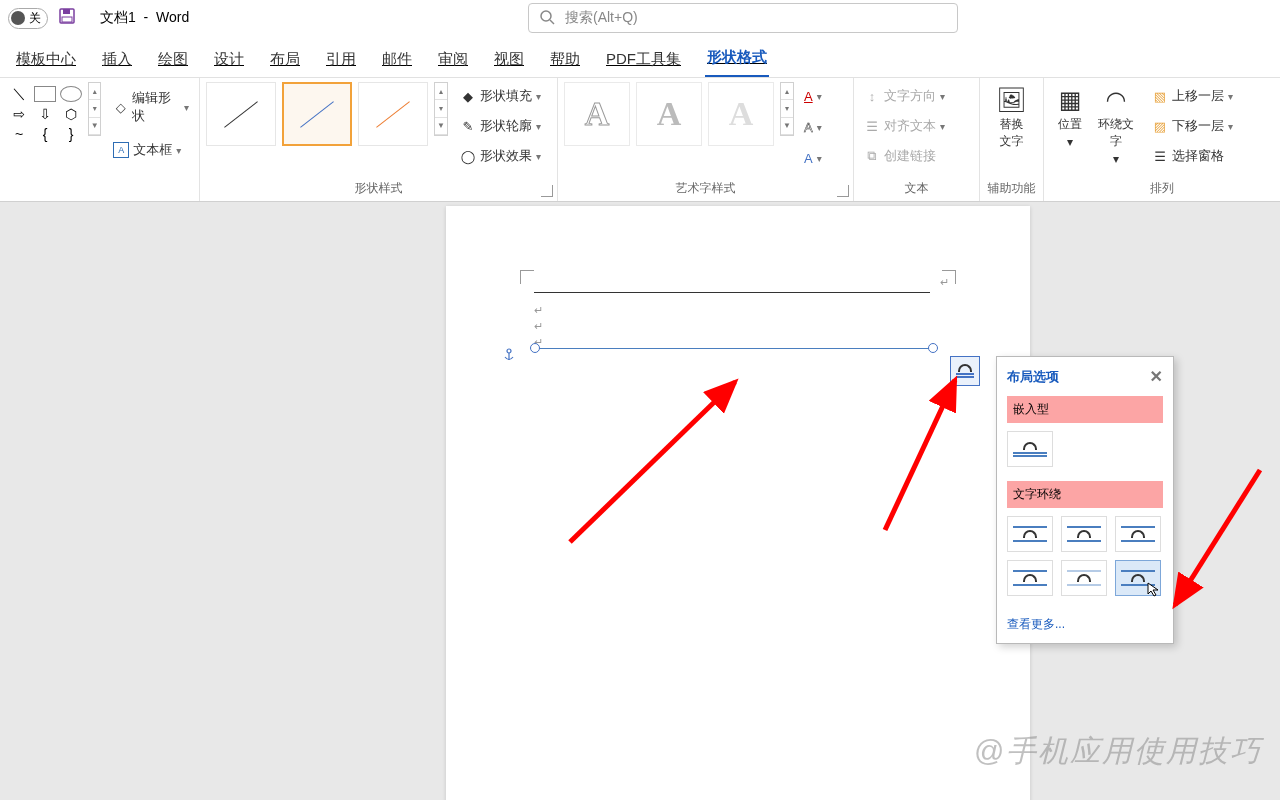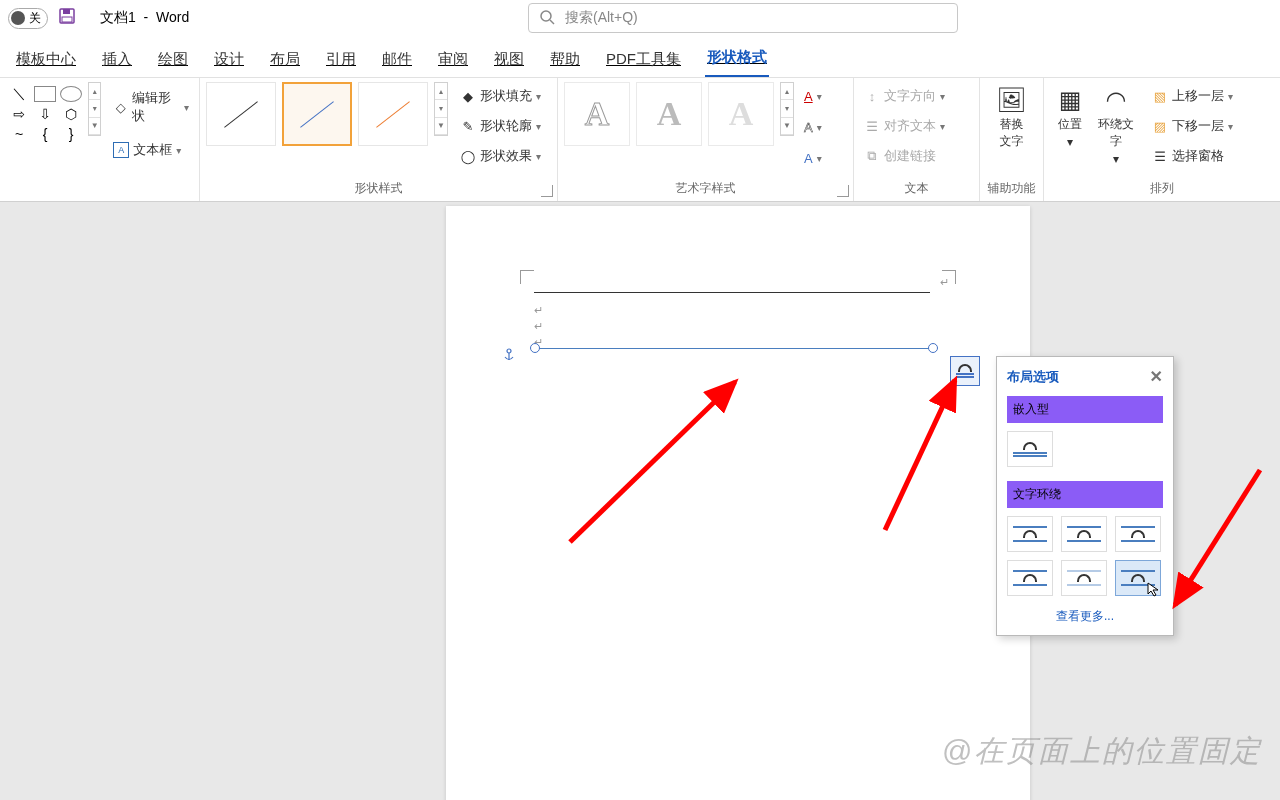--- a/index.html
+++ b/index.html
@@ -78,7 +78,7 @@
 .popup { position: absolute; left: 996px; top: 356px; width: 178px; background: #fff; border: 1px solid #b9b9b9; box-shadow: 3px 3px 8px rgba(0,0,0,0.18); padding: 10px; font-size: 13px; }
 .popup-header { display: flex; justify-content: space-between; align-items: center; color: #185abd; font-weight: 600; margin-bottom: 10px; }
 .popup-close { color: #777; font-size: 16px; cursor: pointer; }
-.sect-title { background: #8b5cf6; padding: 5px 6px; font-size: 12px; margin-top: 6px; }
+.sect-title { background: #fca5a5; padding: 5px 6px; font-size: 12px; margin-top: 6px; }
 .wrap-grid { display: grid; grid-template-columns: repeat(3, 48px); gap: 8px 6px; padding: 8px 0; }
 .wrap-opt { width: 46px; height: 36px; border: 1px solid #ddd; display: flex; flex-direction: column; align-items: center; justify-content: center; gap: 1px; cursor: pointer; position: relative; }
 .wrap-opt.selected { background: #dbe9f8; border-color: #7da7d9; }

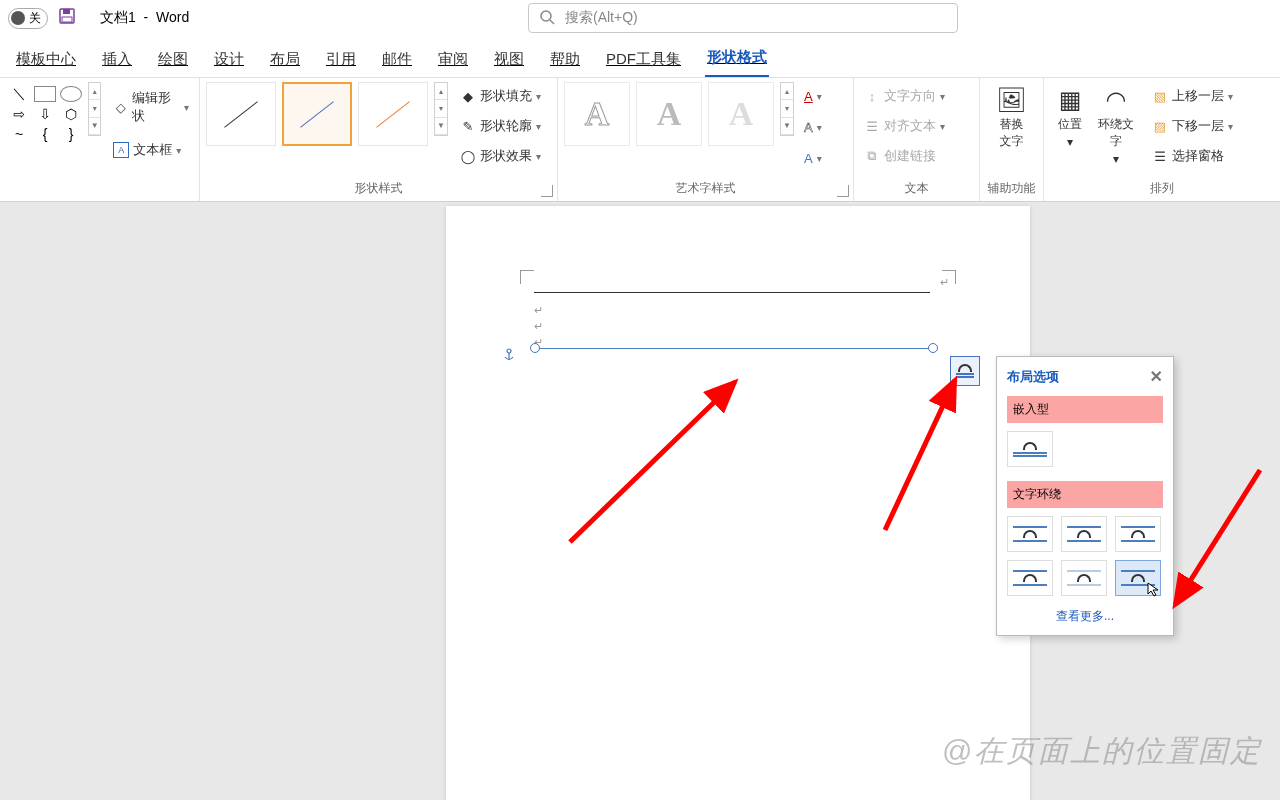--- a/index.html
+++ b/index.html
@@ -87,7 +87,7 @@
 .radio-row { display: flex; align-items: flex-start; gap: 6px; padding: 5px 0; font-size: 12px; }
 .radio-row input { margin-top: 2px; }
 .info-icon { color: #185abd; border: 1px solid #185abd; border-radius: 50%; width: 14px; height: 14px; font-size: 10px; display: inline-flex; align-items: center; justify-content: center; margin-left: 4px; }
-.see-more { text-align: center; color: #185abd; font-size: 12px; padding-top: 4px; cursor: pointer; }
+.see-more { text-align: left; color: #185abd; font-size: 12px; padding-top: 4px; cursor: pointer; margin-top: 8px; }
 
 
 .arrow { position: absolute; pointer-events: none; }

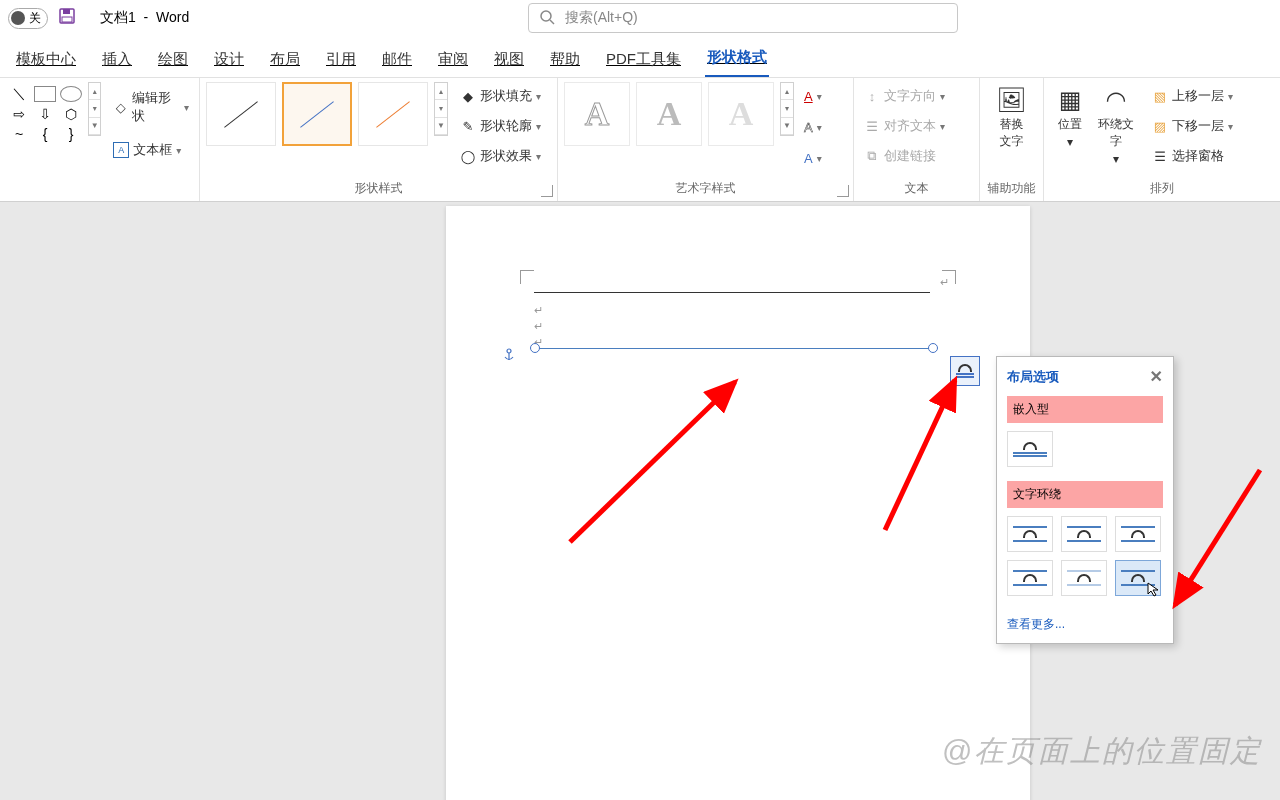--- a/index.html
+++ b/index.html
@@ -411,6 +411,6 @@
   <line x1="100" y1="10" x2="15" y2="145" stroke="#ff0000" stroke-width="5" marker-end="url(#ah1)"></line>
 </svg>
 
-<div class="watermark">@在页面上的位置固定</div>
+<div class="watermark">@手机应用使用技巧</div>
 
 </body></html>

